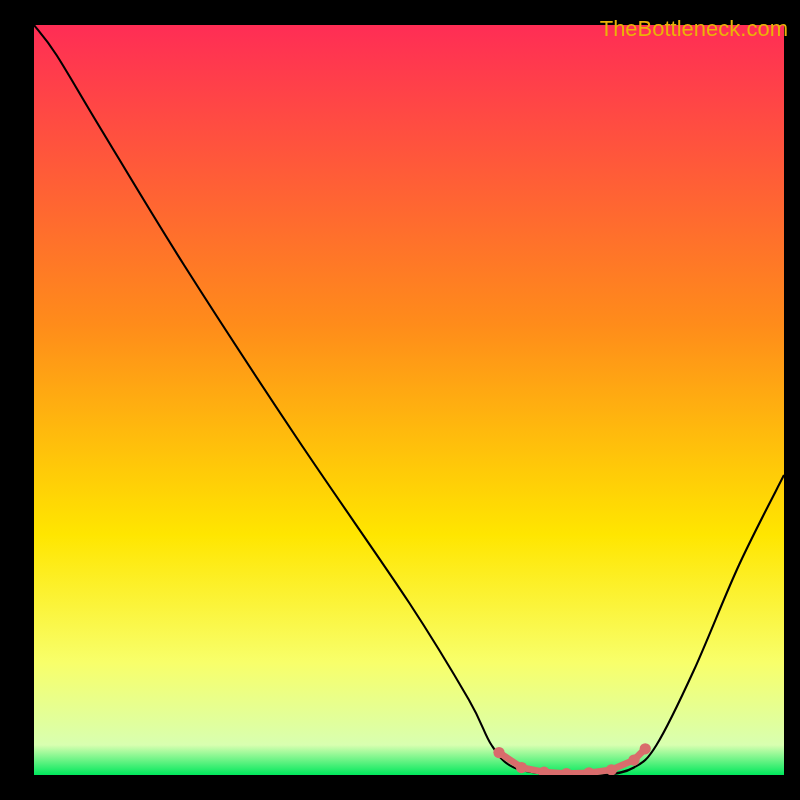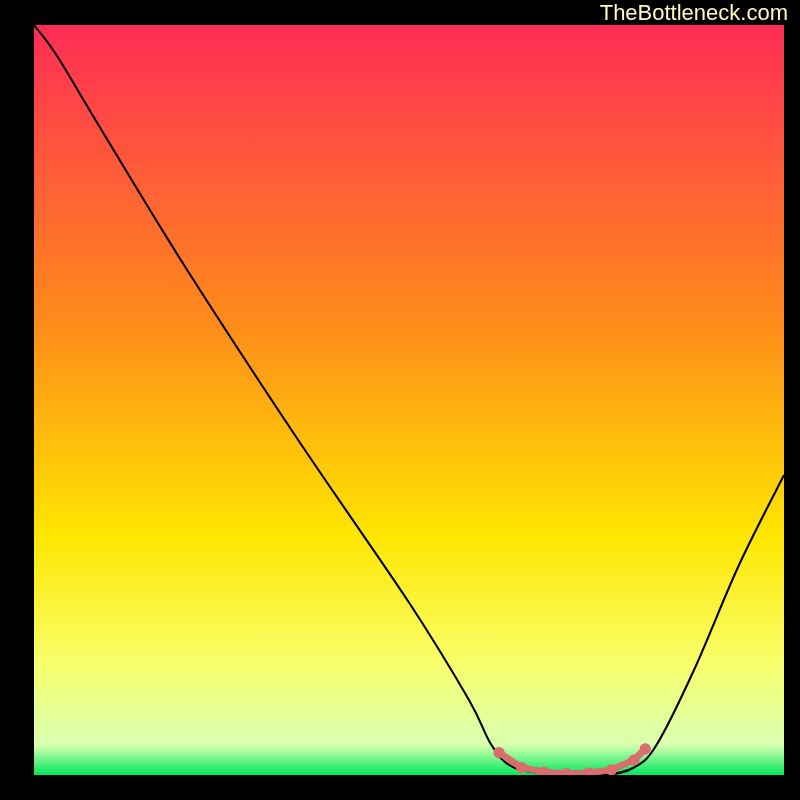--- a/index.html
+++ b/index.html
@@ -13,9 +13,9 @@
   }
   .watermark {
     position: absolute;
-    top: 0;
+    top: 16px;
     right: 12px;
-    color: #fef9c3;
+    color: #eab308;
     font-size: 22px;
     font-weight: 500;
     z-index: 10;

